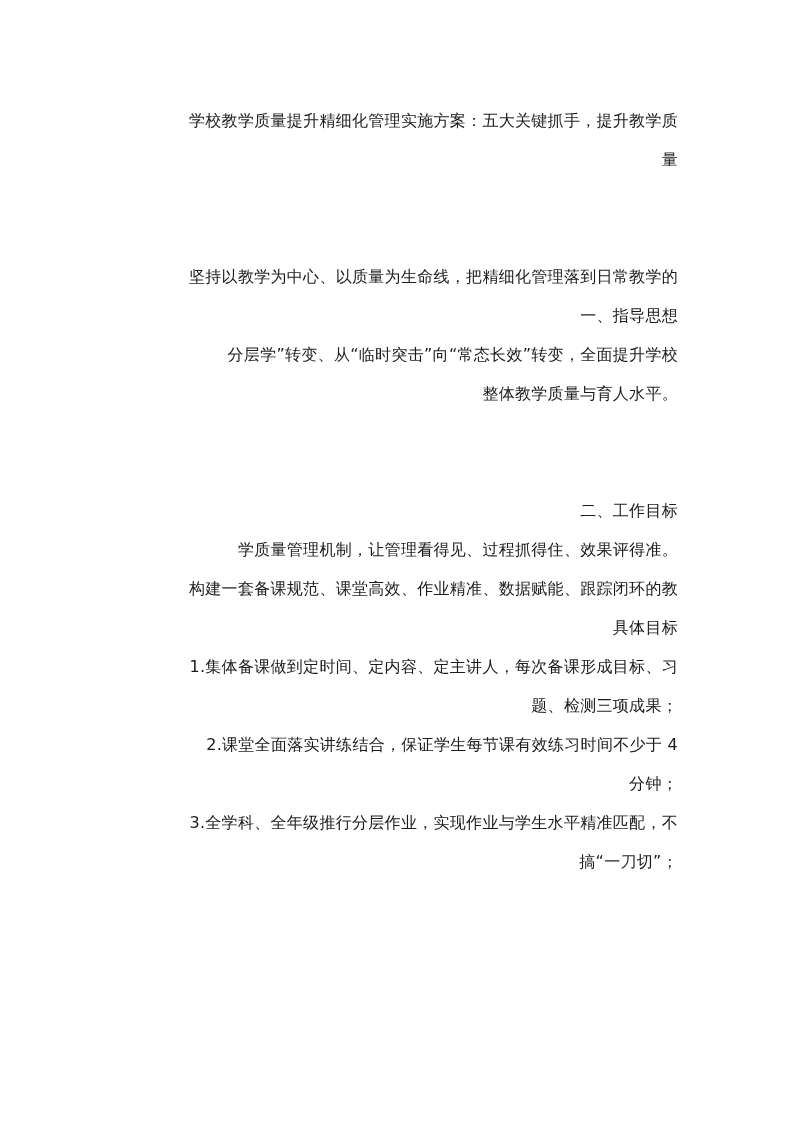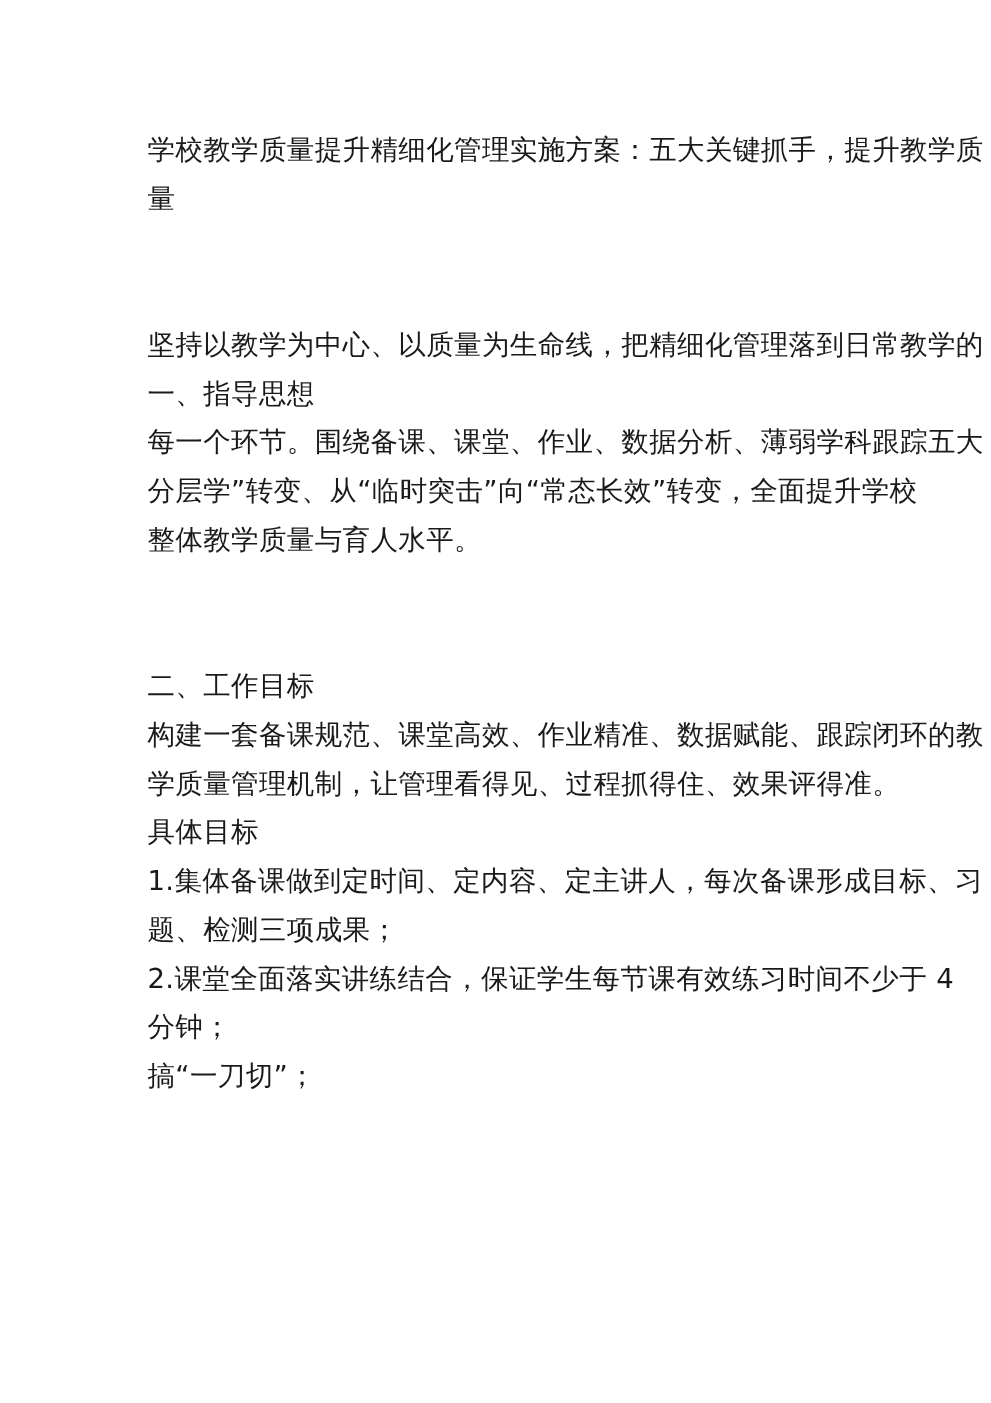--- a/index.html
+++ b/index.html
@@ -6,7 +6,7 @@
     body { width: 793px; height: 1122px; position: relative; overflow: hidden;
       font-family: "DejaVu Sans", "Liberation Sans", sans-serif; color: #1a1a1a; }
     .page { position: absolute; left: 118px; top: 101px; width: 560px; }
-    .line { font-size: 22px; line-height: 39px; height: 39px; white-space: nowrap; letter-spacing: 0.3px; }
+    .line { font-size: 16px; line-height: 39px; height: 39px; white-space: nowrap; letter-spacing: 0.3px; text-align: right; }
     .gap { height: 39px; }
     .gap-lg { height: 39px; }
   </style>

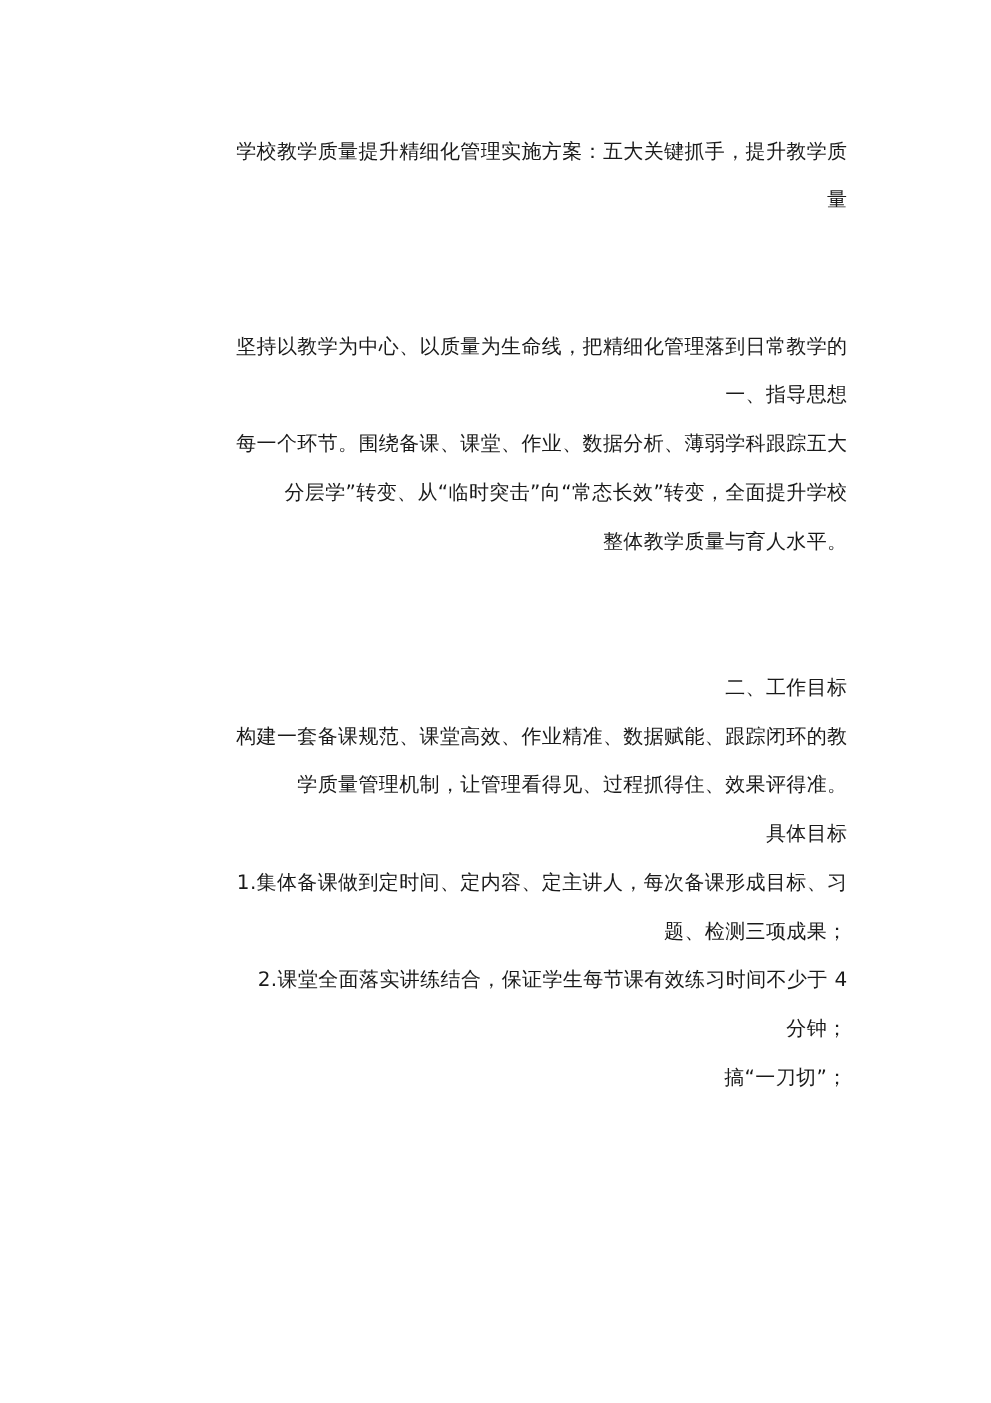--- a/index.html
+++ b/index.html
@@ -21,7 +21,6 @@
 
   <div class="line">坚持以教学为中心、以质量为生命线，把精细化管理落到日常教学的</div>
   <div class="line">一、指导思想</div>
-  <div class="line">每一个环节。围绕备课、课堂、作业、数据分析、薄弱学科跟踪五大</div>
   <div class="line">分层学”转变、从“临时突击”向“常态长效”转变，全面提升学校</div>
   <div class="line">整体教学质量与育人水平。</div>
   <div class="gap"></div>

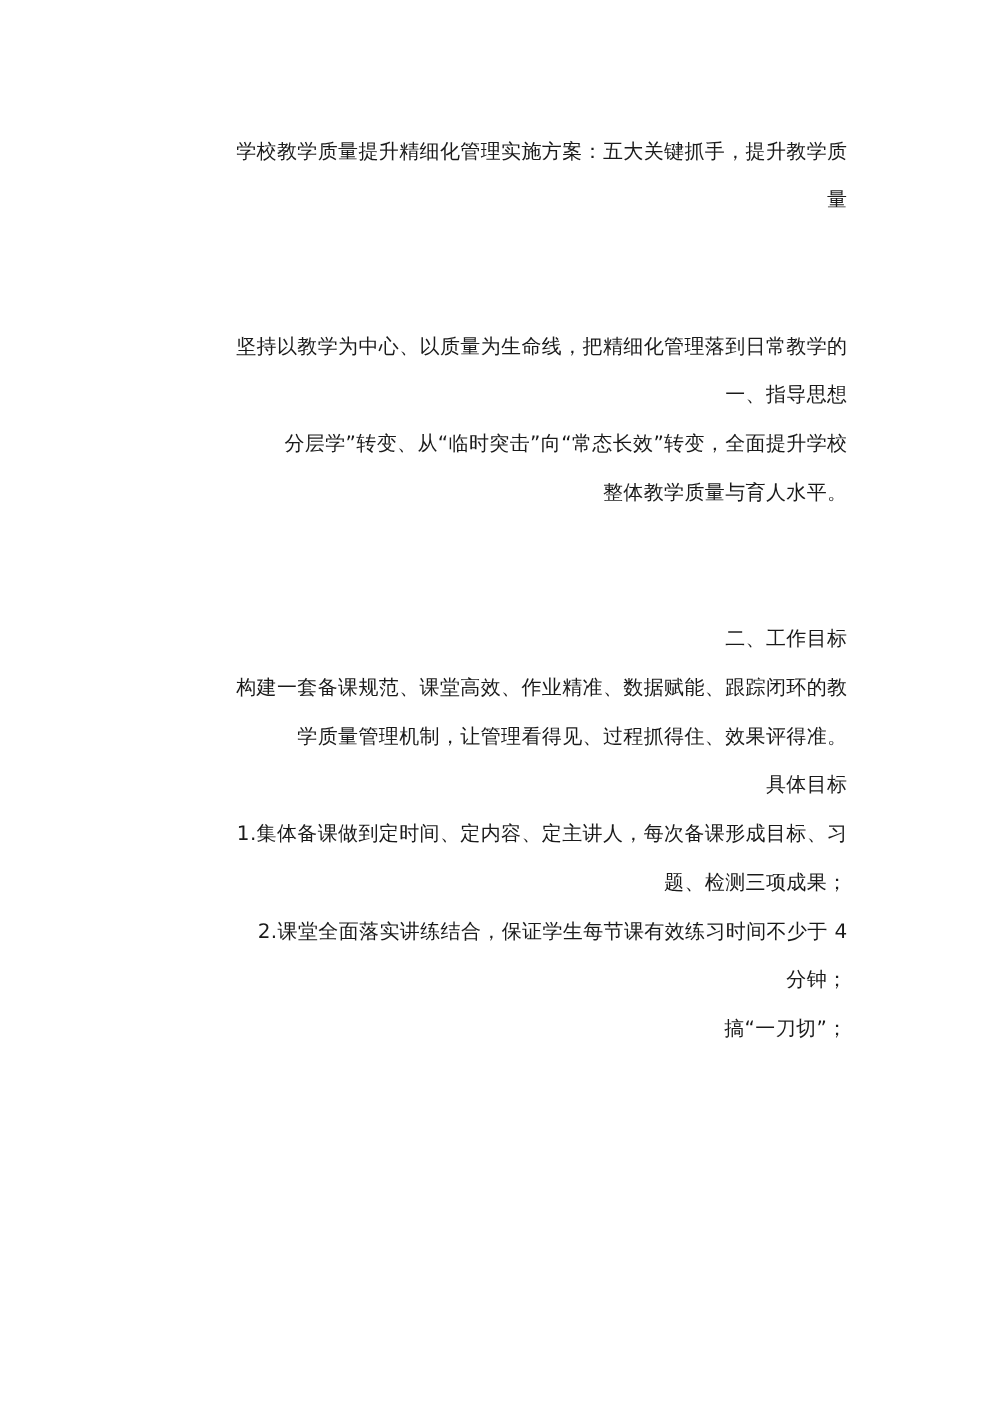--- a/index.html
+++ b/index.html
@@ -27,8 +27,8 @@
   <div class="gap-lg"></div>
 
   <div class="line">二、工作目标</div>
+  <div class="line">学质量管理机制，让管理看得见、过程抓得住、效果评得准。</div>
   <div class="line">构建一套备课规范、课堂高效、作业精准、数据赋能、跟踪闭环的教</div>
-  <div class="line">学质量管理机制，让管理看得见、过程抓得住、效果评得准。</div>
   <div class="line">具体目标</div>
   <div class="line">1.集体备课做到定时间、定内容、定主讲人，每次备课形成目标、习</div>
   <div class="line">题、检测三项成果；</div>

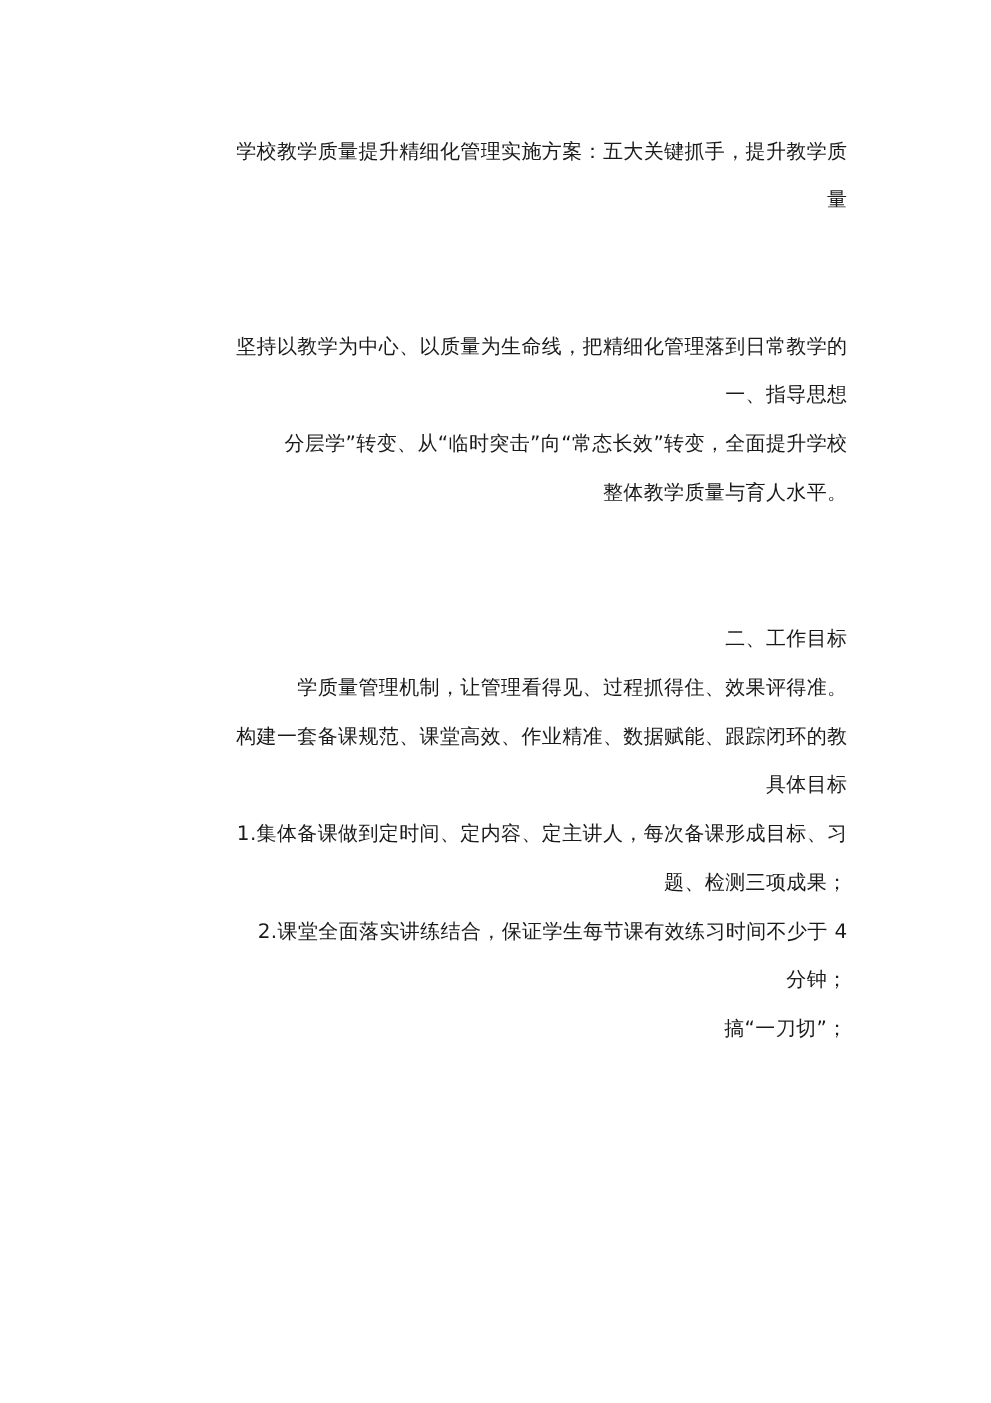--- a/index.html
+++ b/index.html
@@ -34,6 +34,7 @@
   <div class="line">题、检测三项成果；</div>
   <div class="line">2.课堂全面落实讲练结合，保证学生每节课有效练习时间不少于 4</div>
   <div class="line">分钟；</div>
+  <div class="line">3.全学科、全年级推行分层作业，实现作业与学生水平精准匹配，不</div>
   <div class="line">搞“一刀切”；</div>
 </div>
 

